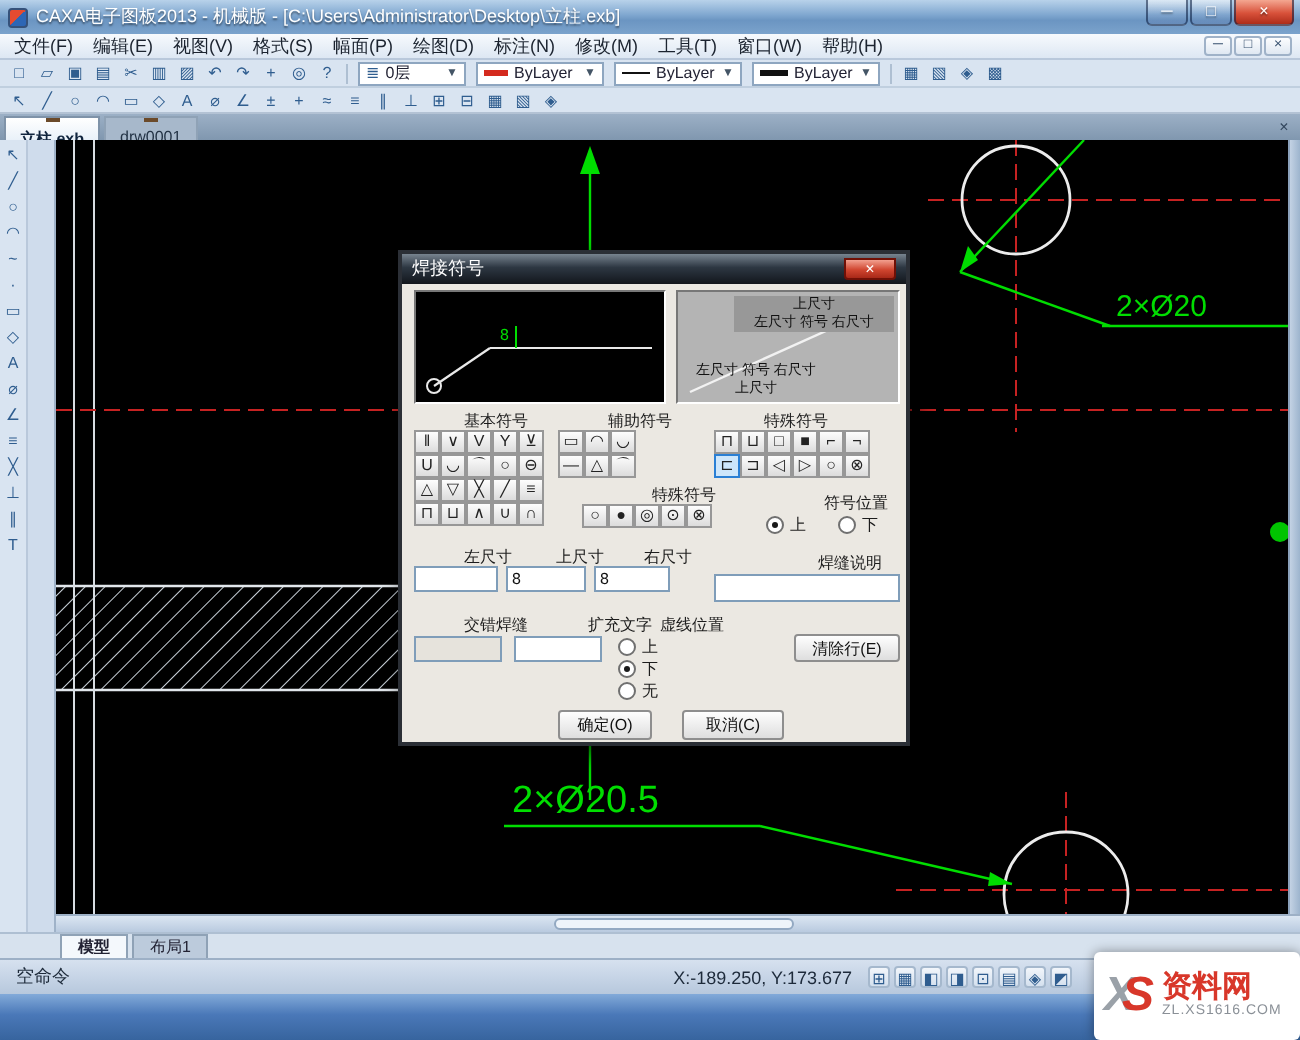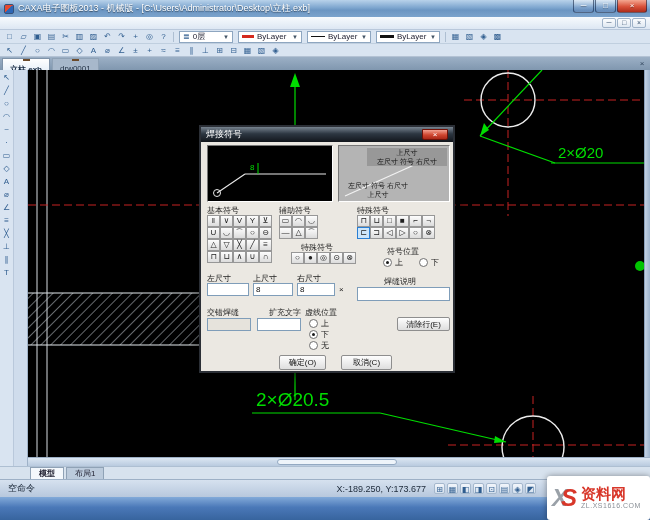--- a/index.html
+++ b/index.html
@@ -136,6 +136,19 @@
   </div>
 
   <div class="menubar">
+    <span style="display:flex">
+        <span class="menu-item">文件(F)</span>
+        <span class="menu-item">编辑(E)</span>
+        <span class="menu-item">视图(V)</span>
+        <span class="menu-item">格式(S)</span>
+        <span class="menu-item">幅面(P)</span>
+        <span class="menu-item">绘图(D)</span>
+        <span class="menu-item">标注(N)</span>
+        <span class="menu-item">修改(M)</span>
+        <span class="menu-item">工具(T)</span>
+        <span class="menu-item">窗口(W)</span>
+        <span class="menu-item">帮助(H)</span>
+      </span>
     <span class="mdis">
       <span class="mdi">─</span>
       <span class="mdi">□</span>

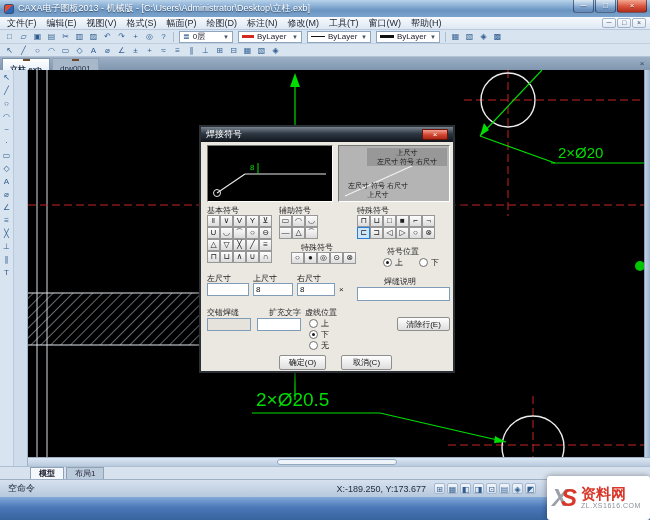--- a/index.html
+++ b/index.html
@@ -104,7 +104,7 @@
   .diagram{position:absolute;left:137px;top:3px;width:112px;height:57px;background:#b4b4b4;font-size:7px;color:#111;}
   .diag-top{position:absolute;top:2px;right:2px;width:80px;background:#989898;text-align:center;line-height:9px;}
   .diag-bottom{position:absolute;bottom:2px;left:3px;width:72px;text-align:center;line-height:9px;}
-  .dlbl{position:absolute;font-size:8px;color:#1c1c1c;white-space:nowrap;}
+  .dlbl{position:absolute;font-size:8px;color:#1c1c1c;white-space:nowrap;margin-left:25px;}
   .symgrid{position:absolute;display:grid;}
   .g5{grid-template-columns:repeat(5,13px);}
   .g3{grid-template-columns:repeat(3,13px);}

